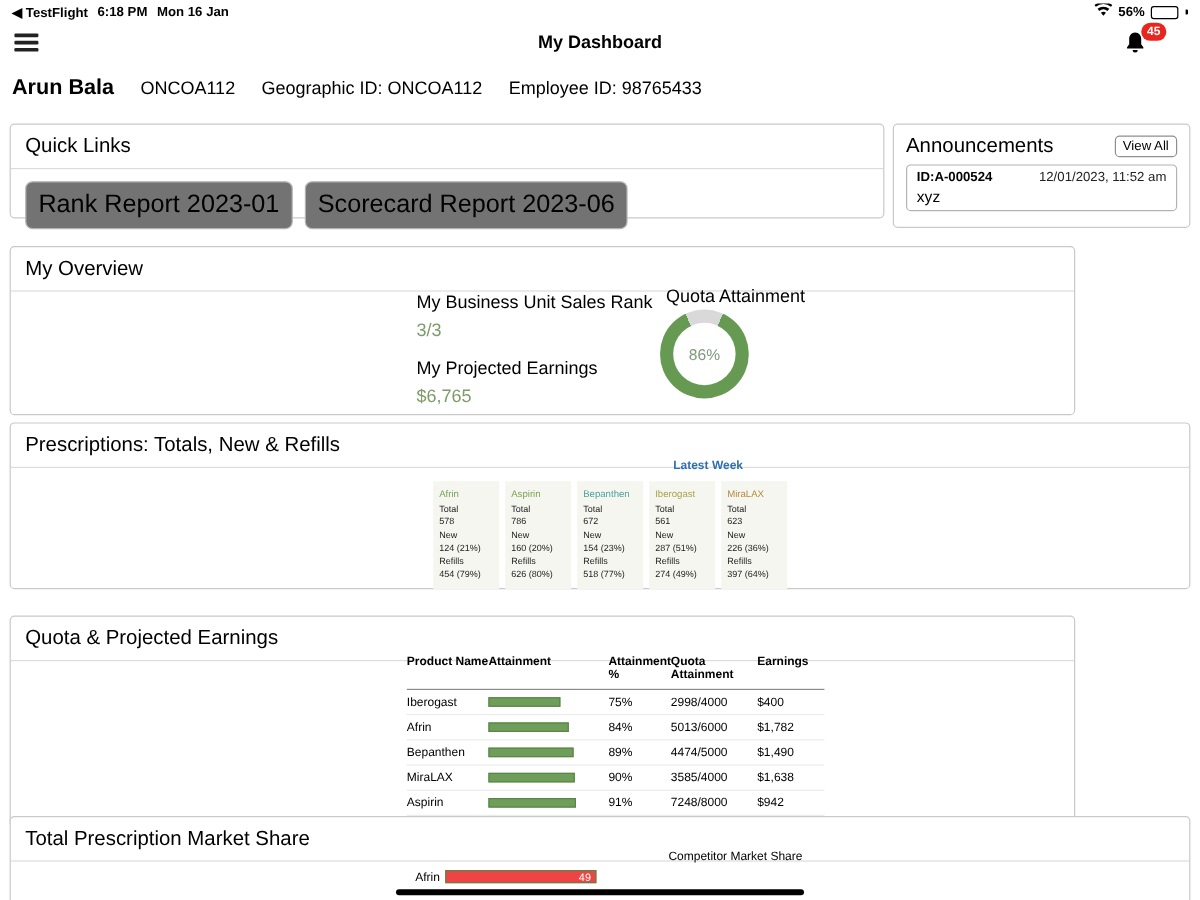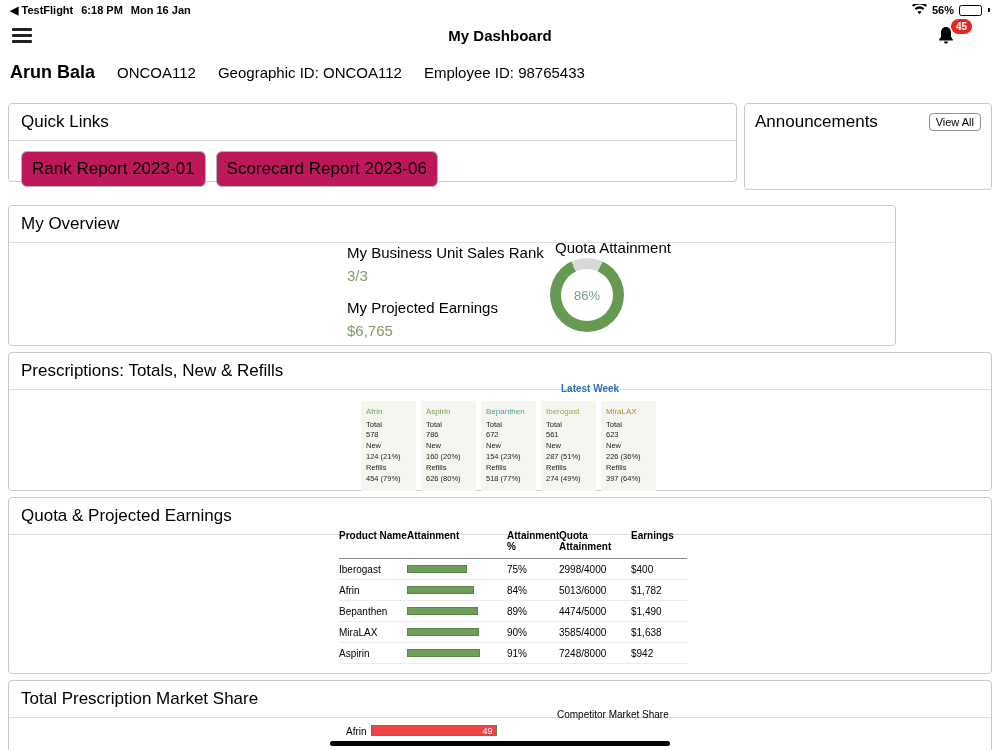--- a/index.html
+++ b/index.html
@@ -140,6 +140,13 @@
     <span class="ann-title">Announcements</span>
     <button class="view-all">View All</button>
   </div>
+  <div class="ann-item">
+    <div class="ann-item-top">
+      <span class="ann-id">ID:A-000524</span>
+      <span class="ann-time">12/01/2023, 11:52 am</span>
+    </div>
+    <div class="ann-text">xyz</div>
+  </div>
 </div>
 
 <div class="panel" style="left:8px; top:205px; width:888px; height:141px;">

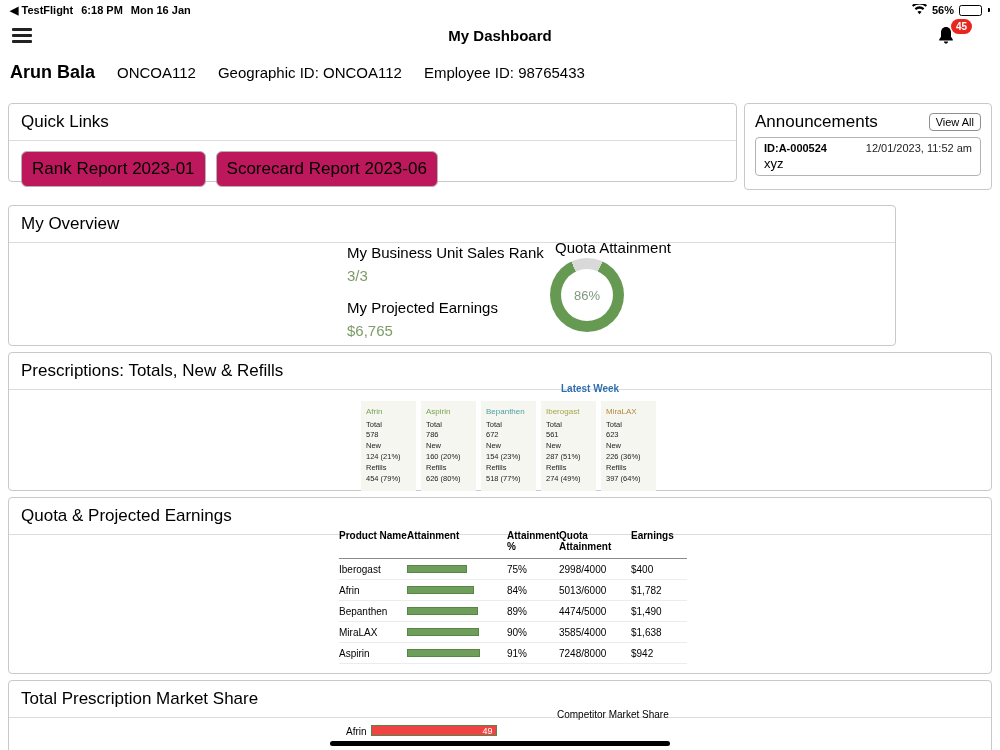--- a/index.html
+++ b/index.html
@@ -40,7 +40,7 @@
   .panel-header{ padding:8px 12px; font-size:17px; border-bottom:1px solid #dcdcdc; }
   
   .ql-body{ padding:10px 12px; display:flex; gap:10px; }
-  .ql-btn{ border:1px solid #b3b3b3; border-radius:6px; padding:7px 10px; font-size:17px; background:#be185d; cursor:pointer; }
+  .ql-btn{ border:1px solid #b3b3b3; border-radius:6px; padding:7px 10px; font-size:21px; background:#737373; cursor:pointer; }
   
   .ann-header{ display:flex; justify-content:space-between; align-items:center; padding:8px 10px 5px 10px; }
   .ann-title{ font-size:17px; }

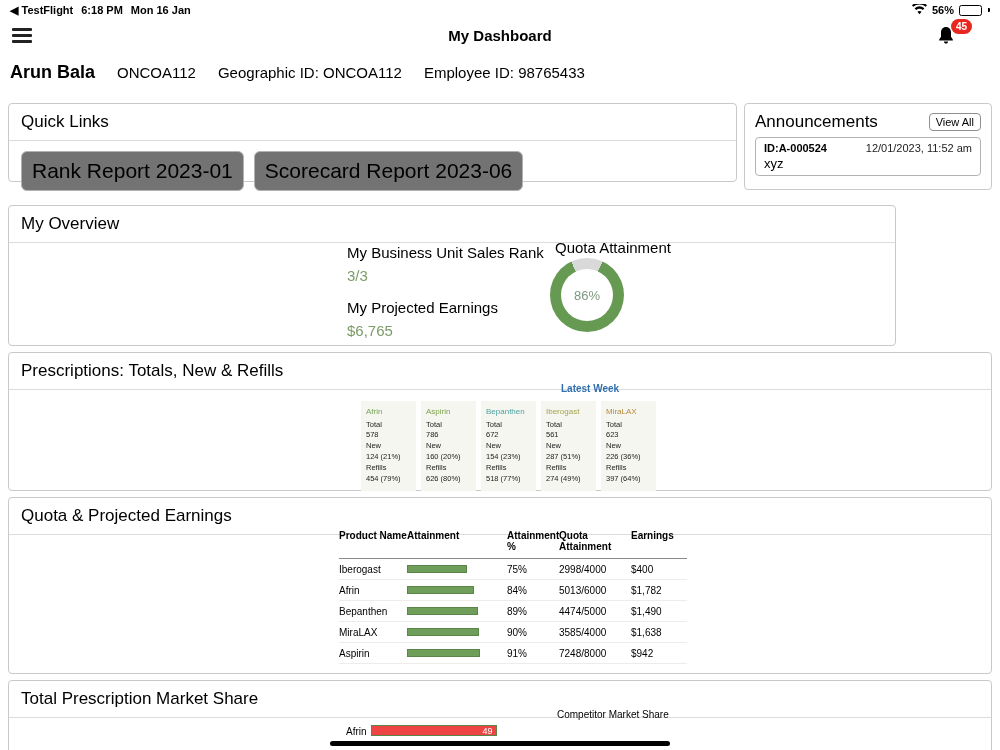--- a/index.html
+++ b/index.html
@@ -215,7 +215,7 @@
   </div>
 </div>
 
-<div class="panel" style="left:8px; top:497px; width:984px; height:177px;">
+<div class="panel" style="left:8px; top:513px; width:888px; height:177px;">
   <div class="panel-header">Quota &amp; Projected Earnings</div>
   <div class="qt-table">
     <div class="qt-head">

